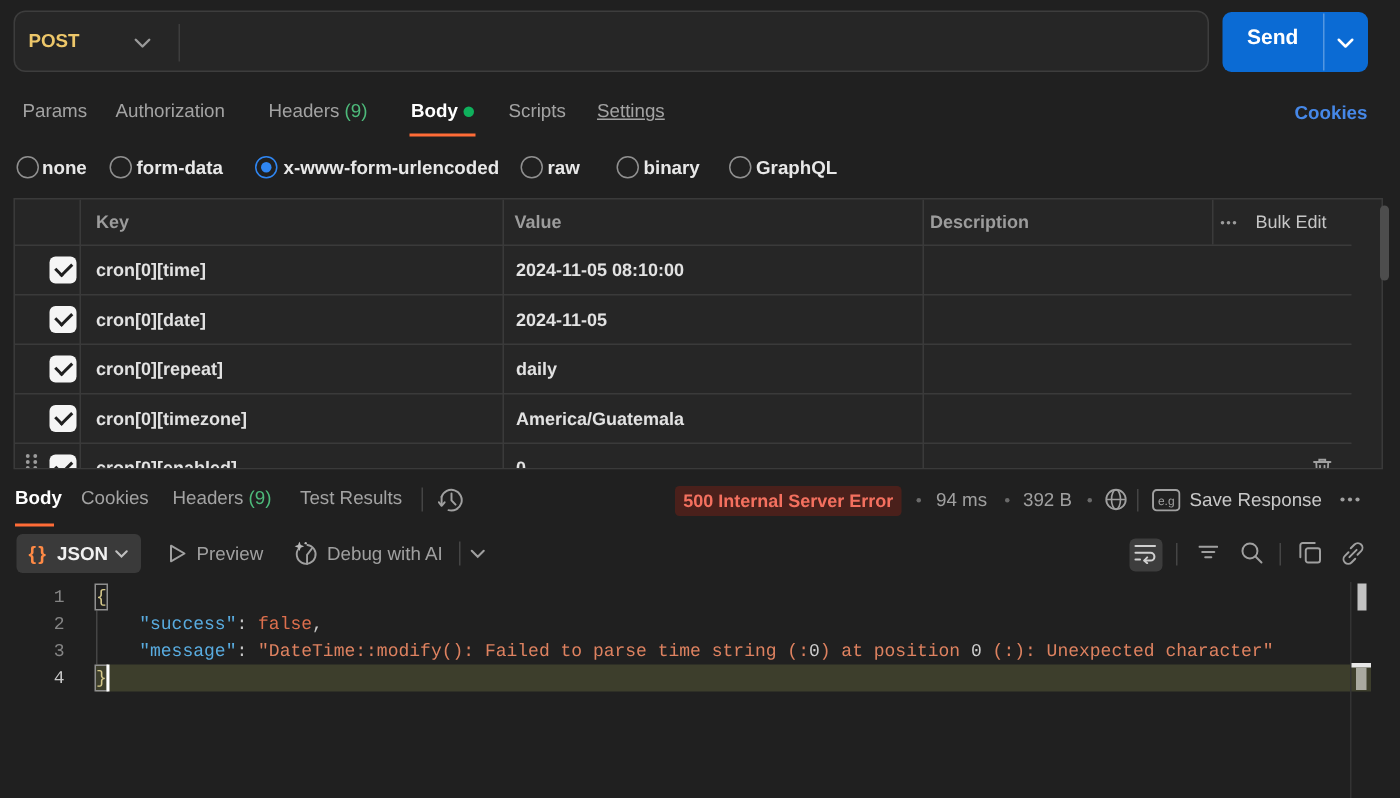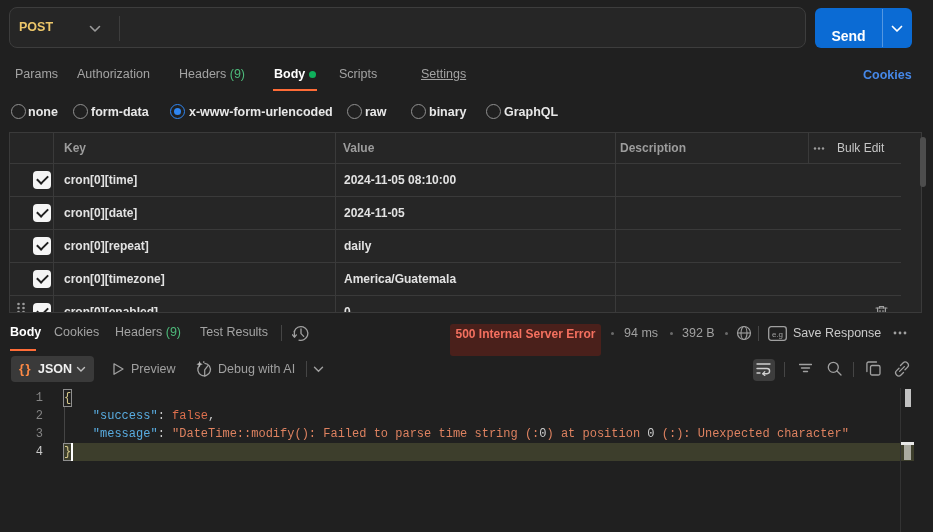--- a/index.html
+++ b/index.html
@@ -22,7 +22,7 @@
   <div class="abs" style="left:119px; top:16px; width:1px; height:25px; background:#3d3d3d;"></div>
 
   <div class="abs" style="left:815px; top:8px; width:97px; height:40px; background:#0b6bd4; border-radius:6px;"></div>
-  <div class="abs" style="left:815px; top:16px; width:67px; height:40px; line-height:40px; text-align:center; color:#ffffff; font-weight:700; font-size:14px;">Send</div>
+  <div class="abs" style="left:815px; top:4px; width:67px; height:40px; line-height:40px; text-align:center; color:#ffffff; font-weight:700; font-size:14px;">Send</div>
   <div class="abs" style="left:882px; top:9px; width:1px; height:38px; background:rgba(255,255,255,0.30);"></div>
   <svg class="abs" style="left:891px; top:25px;" width="12" height="8" viewBox="0 0 12 8">
       <path d="M1.5 1.5 L6 6 L10.5 1.5" stroke="#ffffff" stroke-width="1.7" fill="none" stroke-linecap="round" stroke-linejoin="round"></path>

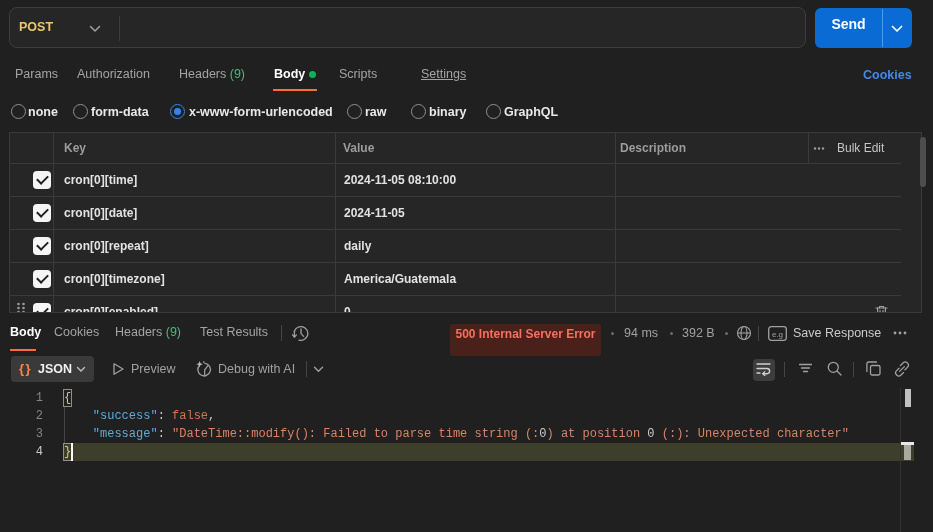--- a/index.html
+++ b/index.html
@@ -35,7 +35,7 @@
     <span class="abs" style="left:274px; top:5px; color:#ffffff; font-weight:600;">Body</span>
     <span class="abs" style="left:309px; top:9px; width:7px; height:7px; border-radius:50%; background:#0fb05c;"></span>
     <span class="abs" style="left:339px; top:5px;">Scripts</span>
-    <span class="abs" style="left:421px; top:5px;text-decoration:underline;">Settings</span>
+    <span class="abs" style="left:398px; top:5px;text-decoration:underline;">Settings</span>
   </div>
   <div class="abs" style="left:273px; top:89px; width:44px; height:2px; background:#ff6c37;"></div>
   <div class="abs" style="left:863px; top:68px; color:#4688e8; font-weight:600; font-size:12.5px;">Cookies</div>

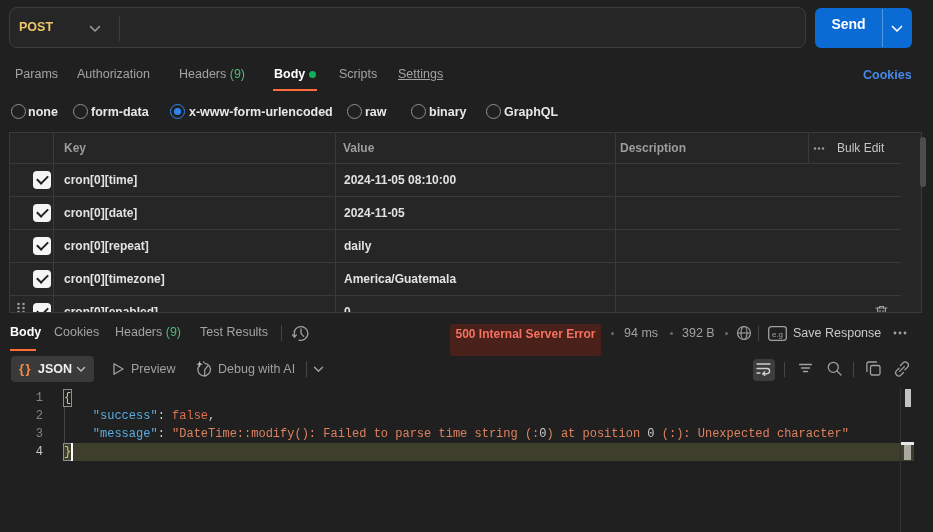--- a/index.html
+++ b/index.html
@@ -144,7 +144,7 @@
     </svg>
   <div class="abs" style="left:10px; top:349px; width:26px; height:2px; background:#ff6c37;"></div>
 
-  <div class="abs" style="left:450px; top:324px; width:151px; height:32px; background:#4a201b; border-radius:3px; color:#f4705f; font-weight:600; font-size:12px; text-align:center; line-height:20px;">500 Internal Server Error</div>
+  <div class="abs" style="left:450px; top:324px; width:151px; height:20px; background:#4a201b; border-radius:3px; color:#f4705f; font-weight:600; font-size:12px; text-align:center; line-height:20px;">500 Internal Server Error</div>
   <span class="abs" style="left:611px; top:332px; width:3px; height:3px; border-radius:50%; background:#6a6a6a;"></span>
   <div class="abs grey" style="left:624px; top:326px; font-size:12.5px;">94 ms</div>
   <span class="abs" style="left:670px; top:332px; width:3px; height:3px; border-radius:50%; background:#6a6a6a;"></span>

